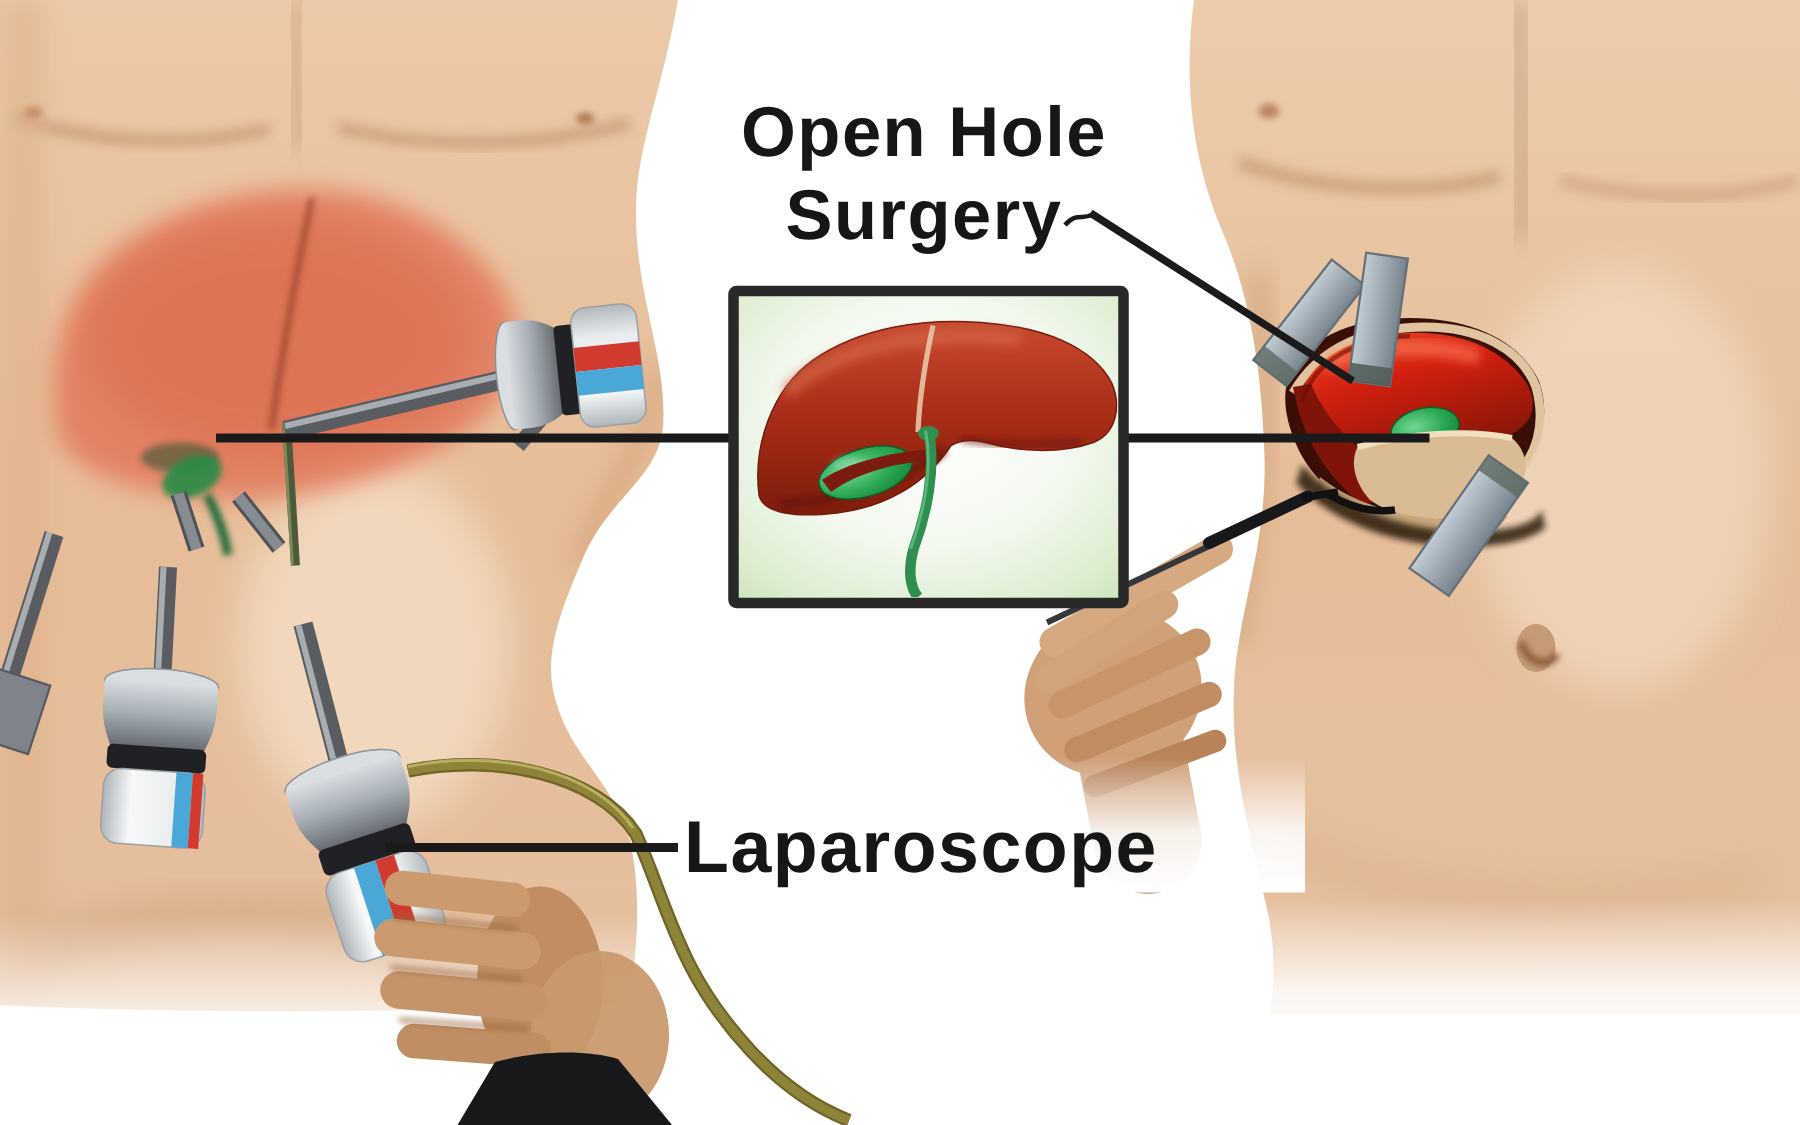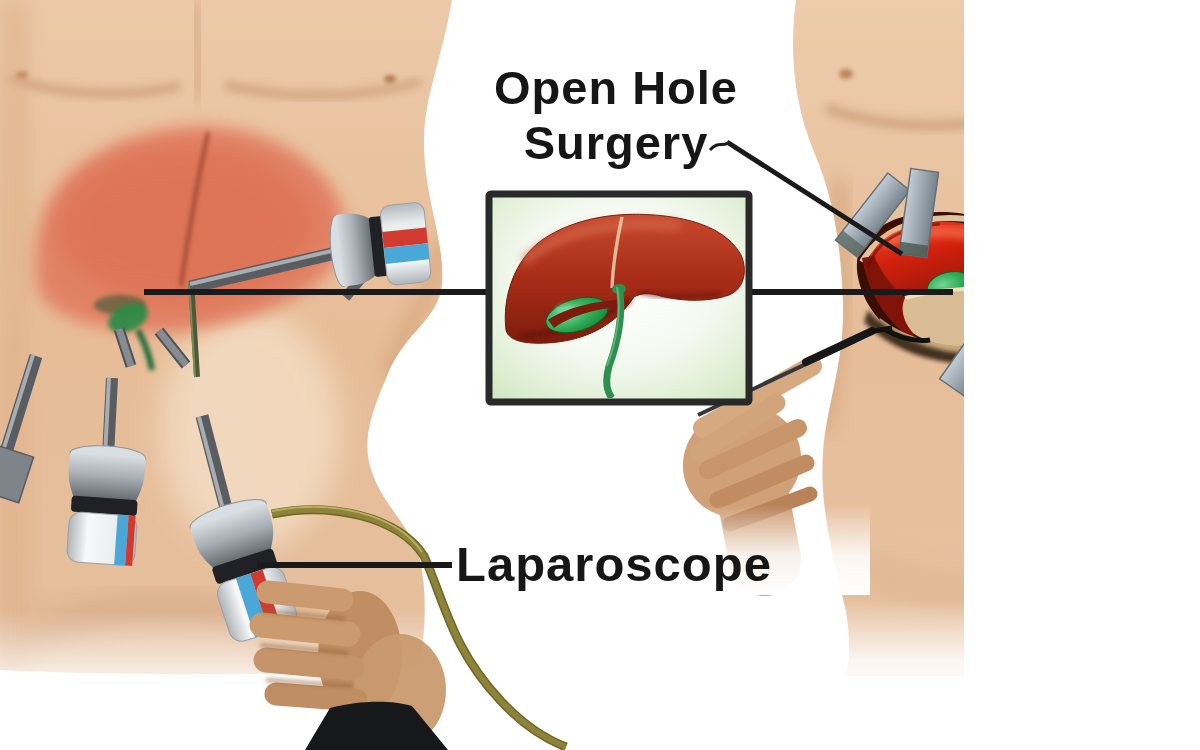--- a/index.html
+++ b/index.html
@@ -3,7 +3,7 @@
 <meta charset="utf-8">
 <style>
   html,body{margin:0;padding:0;background:#ffffff;}
-  #stage{position:relative;width:964px;height:750px;overflow:hidden;background:#ffffff;
+  #stage{position:relative;width:1200px;height:750px;overflow:hidden;background:#ffffff;
          font-family:"Liberation Sans", sans-serif;}
   svg{display:block;}
   .lbl{font-family:"Liberation Sans", sans-serif;font-weight:700;font-size:47px;

